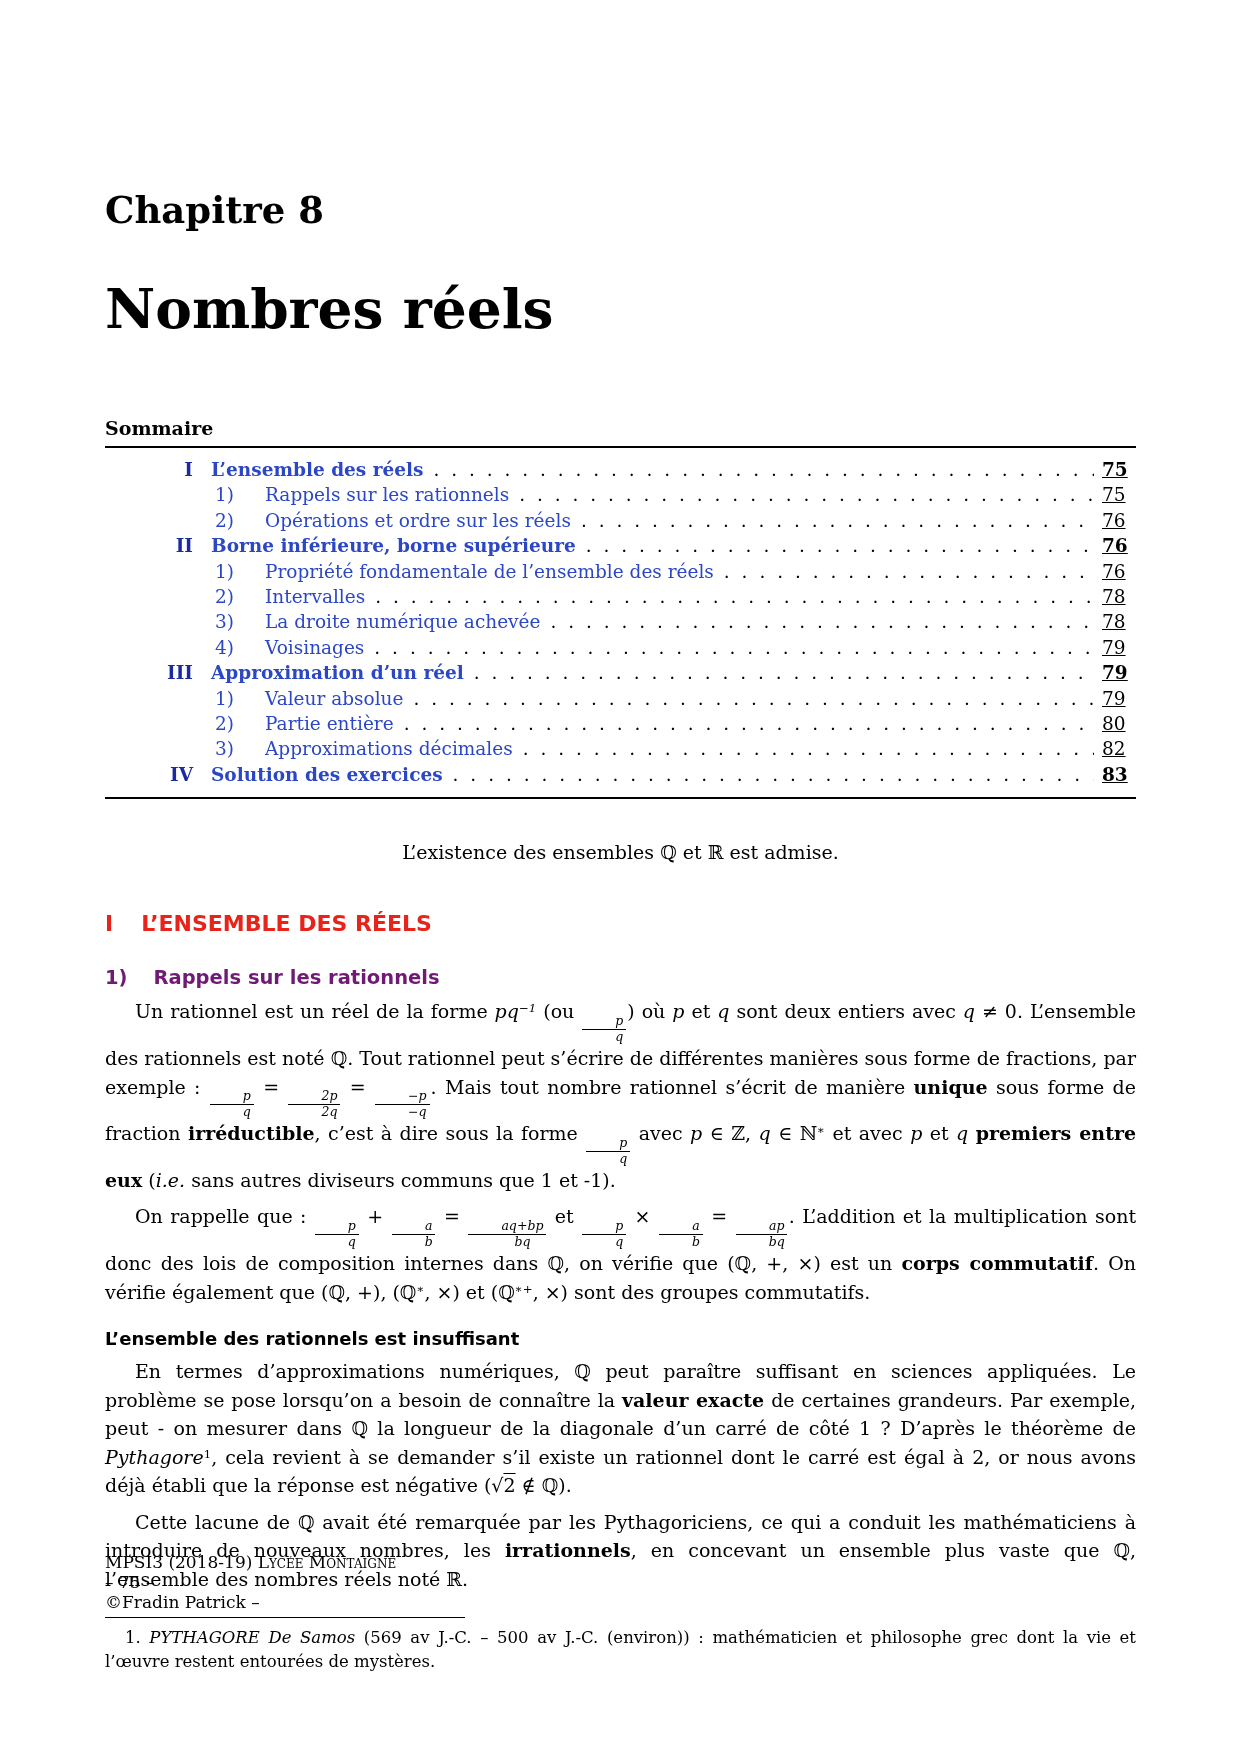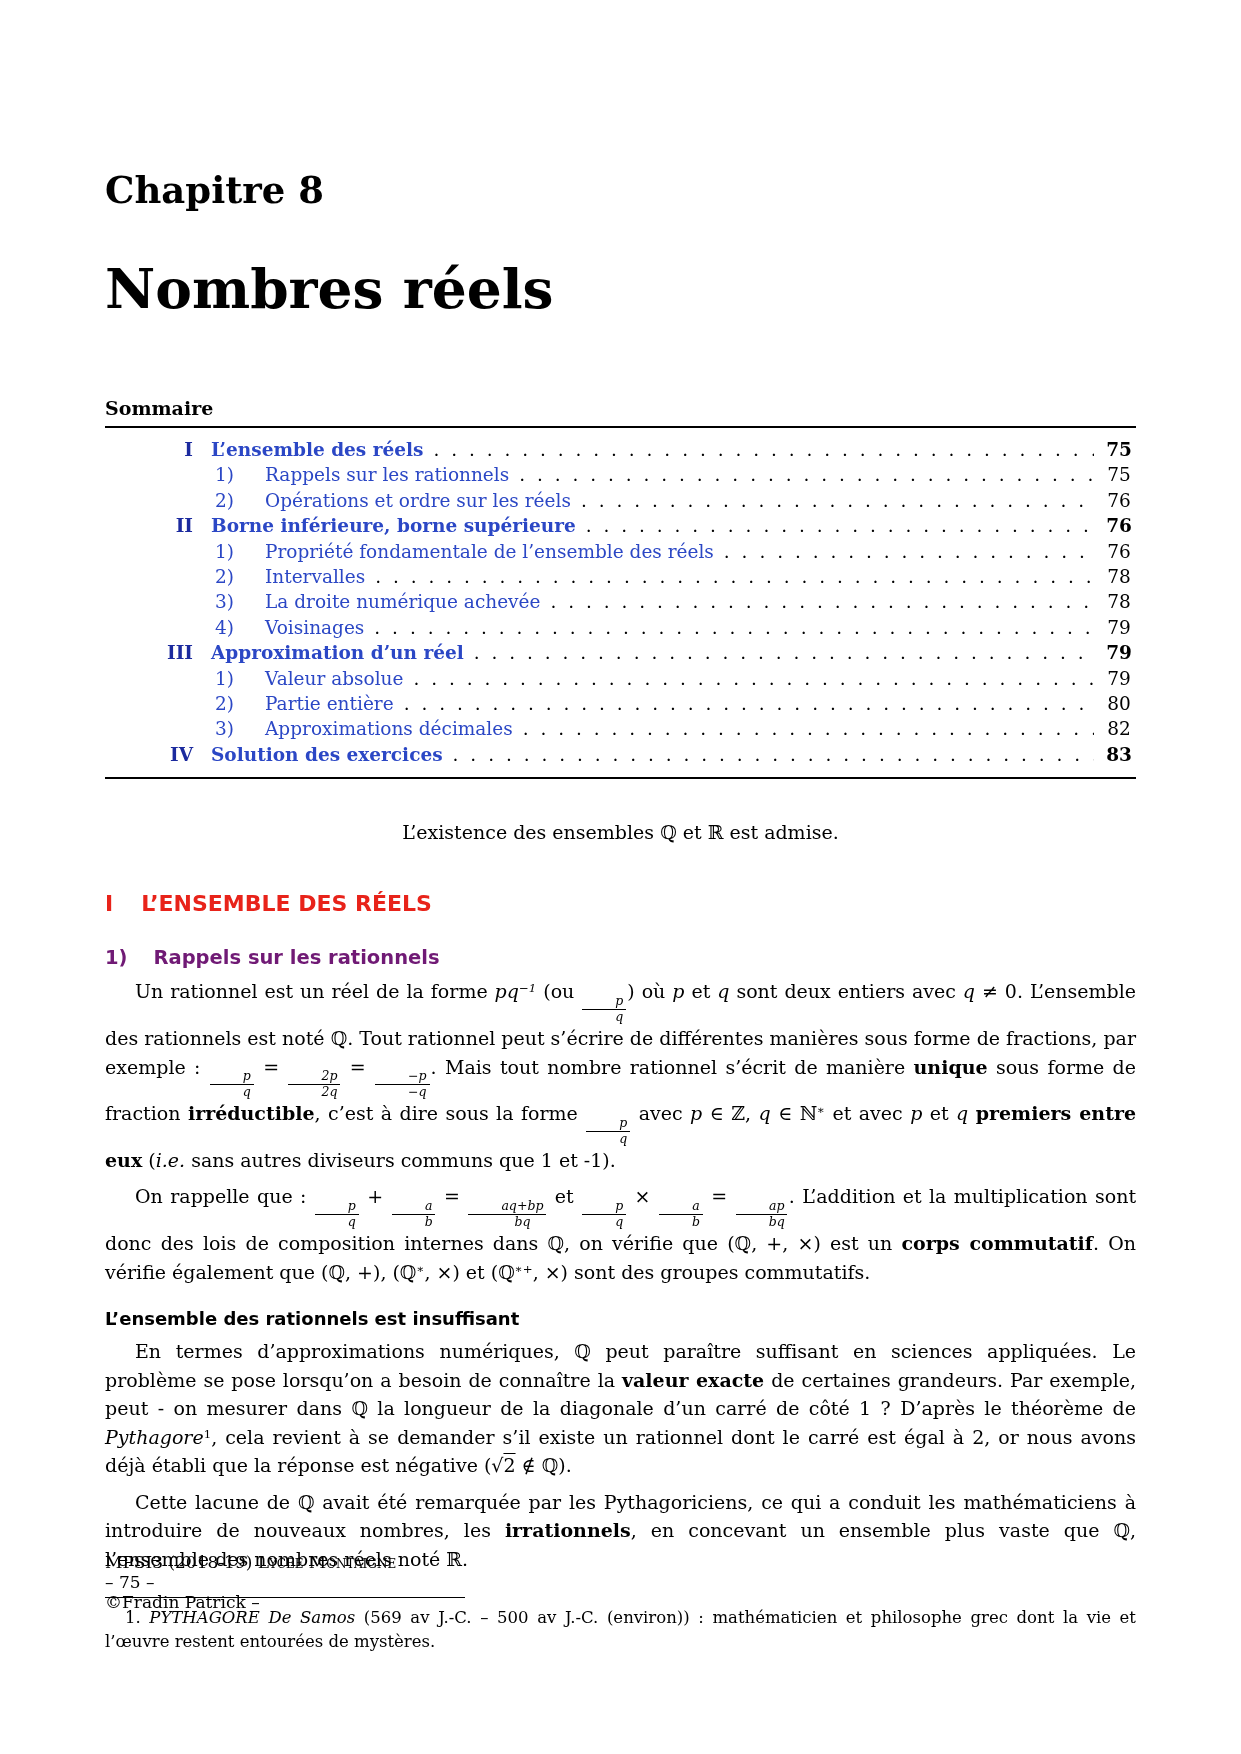--- a/index.html
+++ b/index.html
@@ -14,7 +14,7 @@
     box-sizing: border-box;
     overflow: hidden;
   }
-  .content { padding: 168px 105px 0 105px; }
+  .content { padding: 168px 105px 0 105px; margin-top: 20px; }
 
   .chapter { font-size: 37px; font-weight: bold; margin: 0; }
   .doc-title { font-size: 55px; font-weight: bold; margin: 44px 0 0 0; }

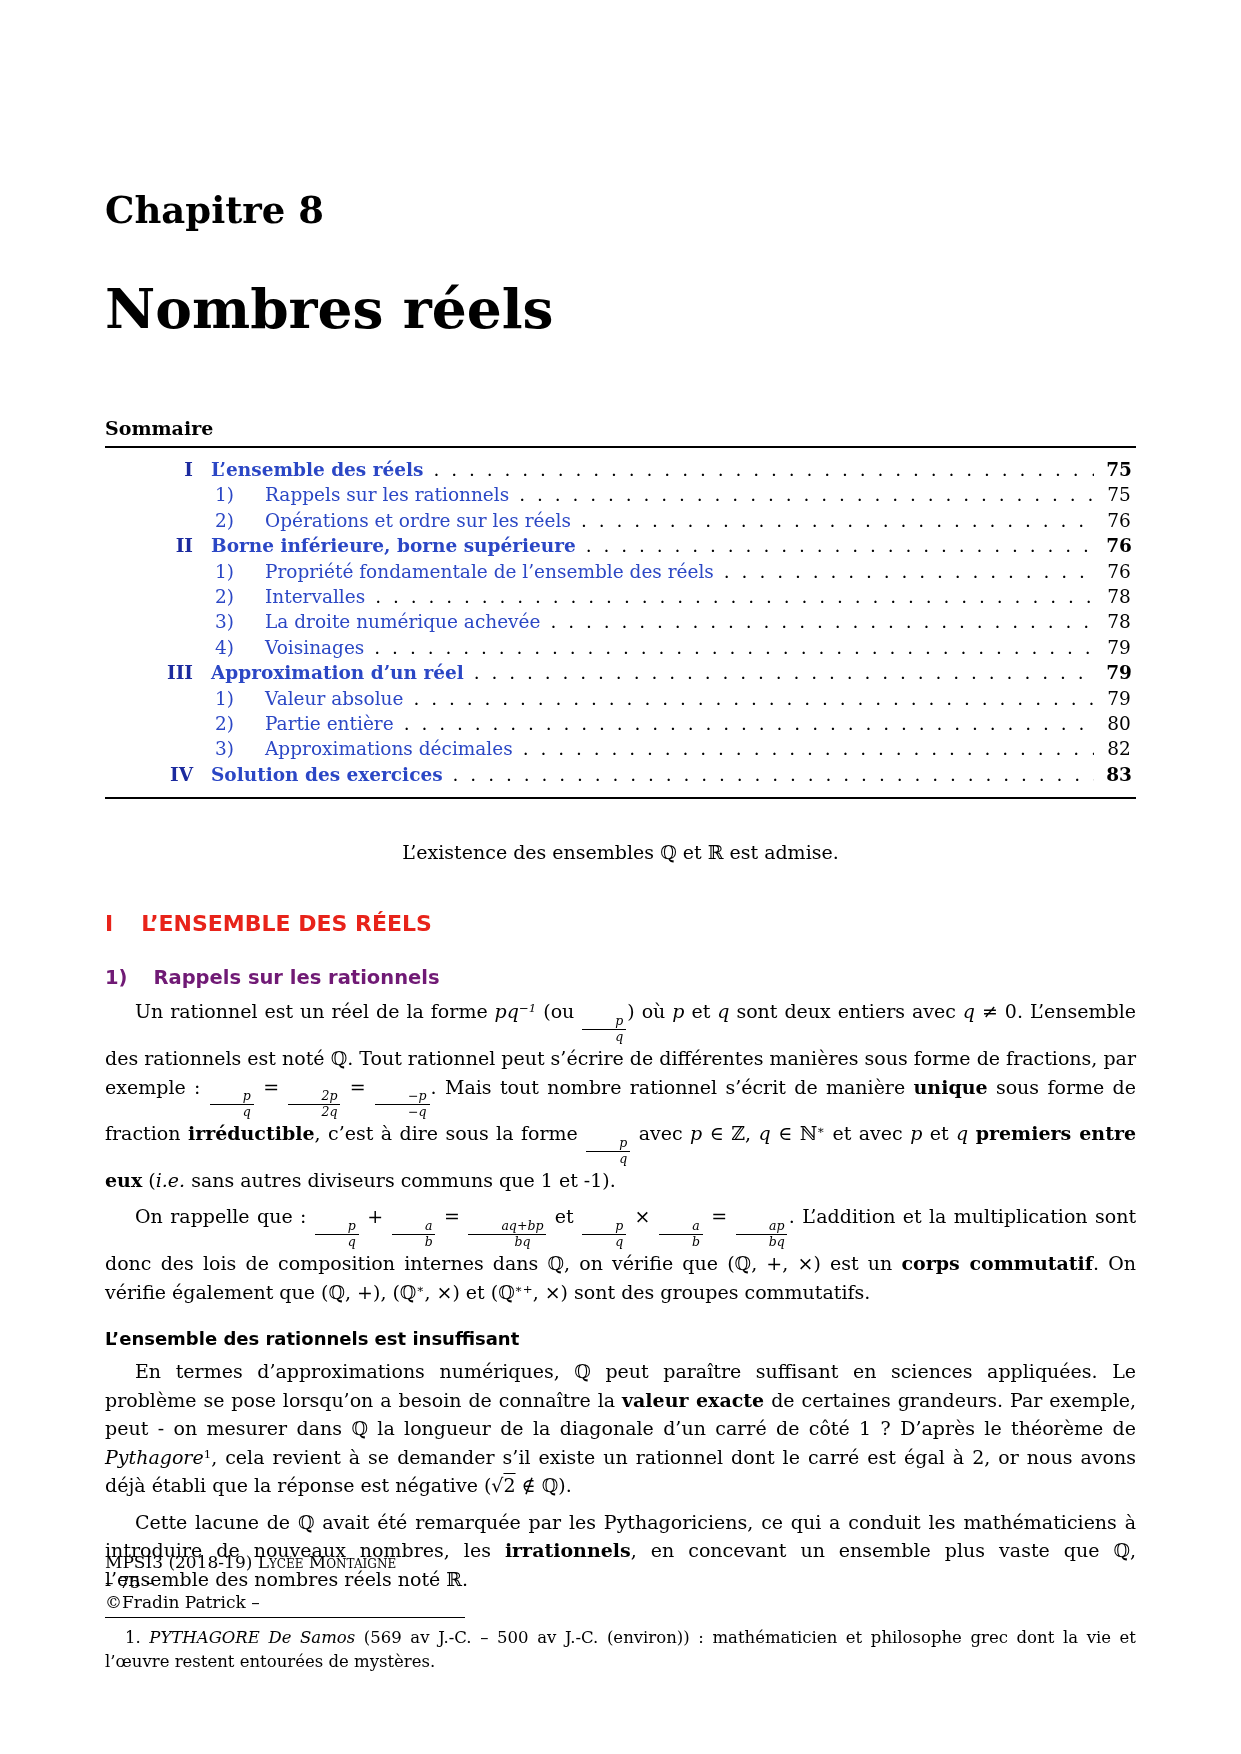--- a/index.html
+++ b/index.html
@@ -33,7 +33,7 @@
   .lvl2 .toc-label { color: #2b47c5; }
   .toc-label { flex: 0 0 auto; }
   .toc-leader { flex: 1 1 auto; overflow: hidden; white-space: nowrap; letter-spacing: 3px; margin: 0 8px 0 10px; color: #000; }
-  .toc-page { flex: 0 0 auto; width: 34px; text-align: center; }
+  .toc-page { flex: 0 0 auto; width: 34px; text-align: left; text-decoration: underline; }
   .lvl1 .toc-page { font-weight: bold; }
 
   

